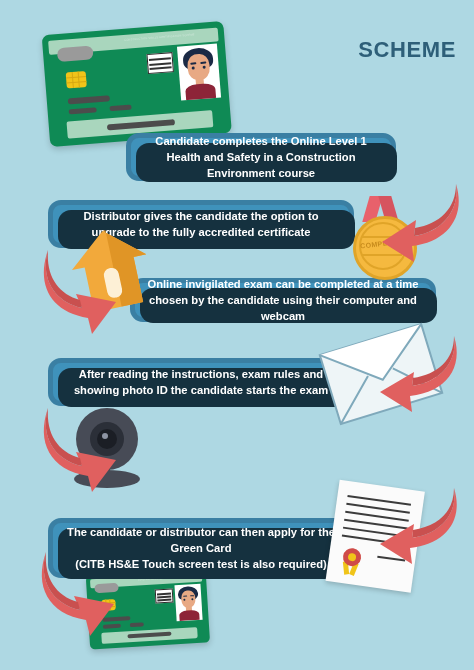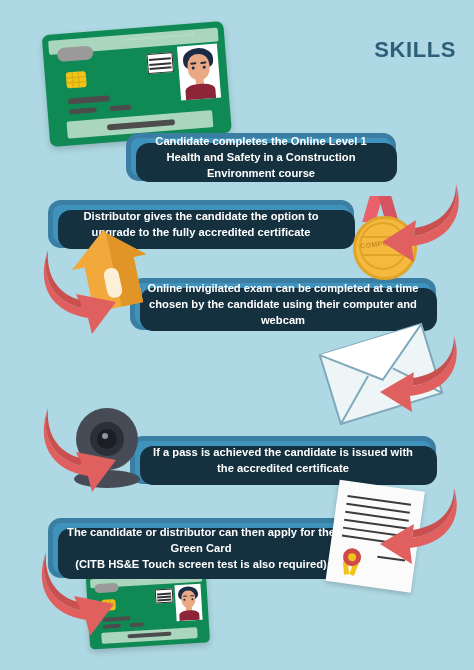--- a/index.html
+++ b/index.html
@@ -138,7 +138,7 @@
 <div id="stage">
 
   <div class="title">
-    <span class="l2">SKILLS</span>
+    <span class="l2">SCHEME</span>
   </div>
 
   <div class="art" style="left:46px;top:28px;width:182px;height:118px;transform:rotate(-4.5deg);">

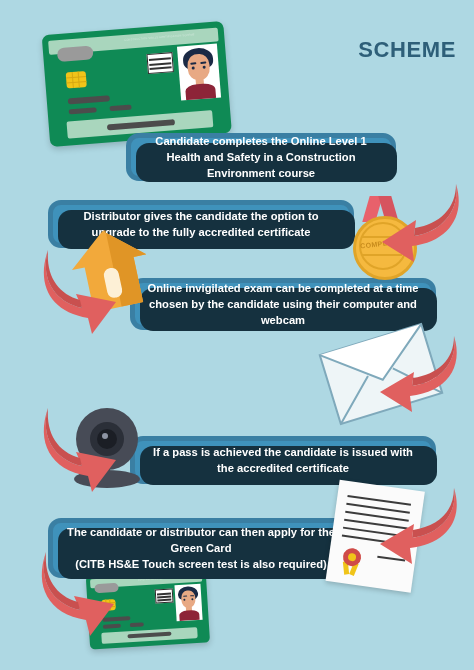--- a/index.html
+++ b/index.html
@@ -56,7 +56,7 @@
 
   .s1{left:126px; top:133px; width:270px; height:48px;}
   .s2{left:48px;  top:200px; width:306px; height:48px;}
-  .s3{left:130px; top:278px; width:306px; height:52px;}
+  .s3{left:130px; top:278px; width:306px; height:44px;}
   .s4{left:48px;  top:358px; width:306px; height:48px;}
   .s5{left:130px; top:436px; width:306px; height:48px;}
   .s6{left:48px;  top:518px; width:306px; height:60px;}

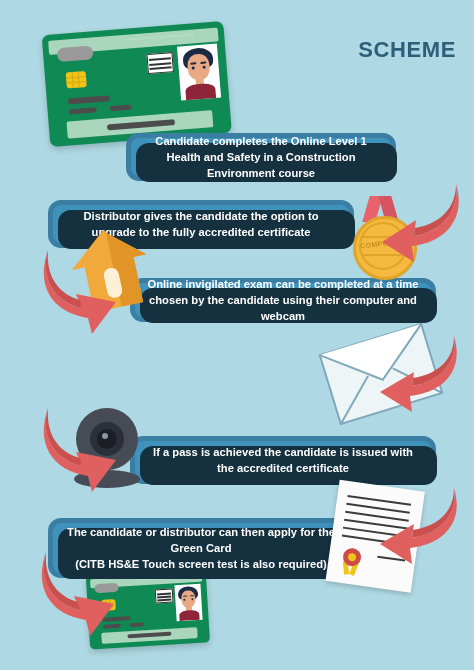--- a/index.html
+++ b/index.html
@@ -234,6 +234,9 @@
     </svg>
   </div>
 
+  <div class="step s4">
+    <span>After reading the instructions, exam rules and showing photo ID the candidate starts the exam</span>
+  </div>
 
   <div class="art cam" style="left:68px;top:406px;width:78px;height:84px;z-index:7;">
     <div class="base" style="left:6px;top:64px;width:66px;height:18px;"></div>

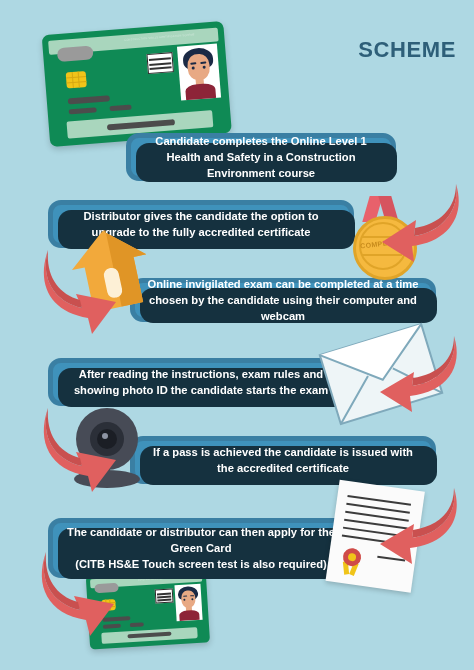--- a/index.html
+++ b/index.html
@@ -254,9 +254,6 @@
     </svg>
   </div>
 
-  <div class="step s5">
-    <span>If a pass is achieved the candidate is issued with the accredited certificate</span>
-  </div>
 
   <div class="art cert" style="left:332px;top:486px;width:98px;height:104px;z-index:7;transform:rotate(8deg);">
     <div class="sheet" style="left:0;top:0;width:86px;height:102px;"></div>

